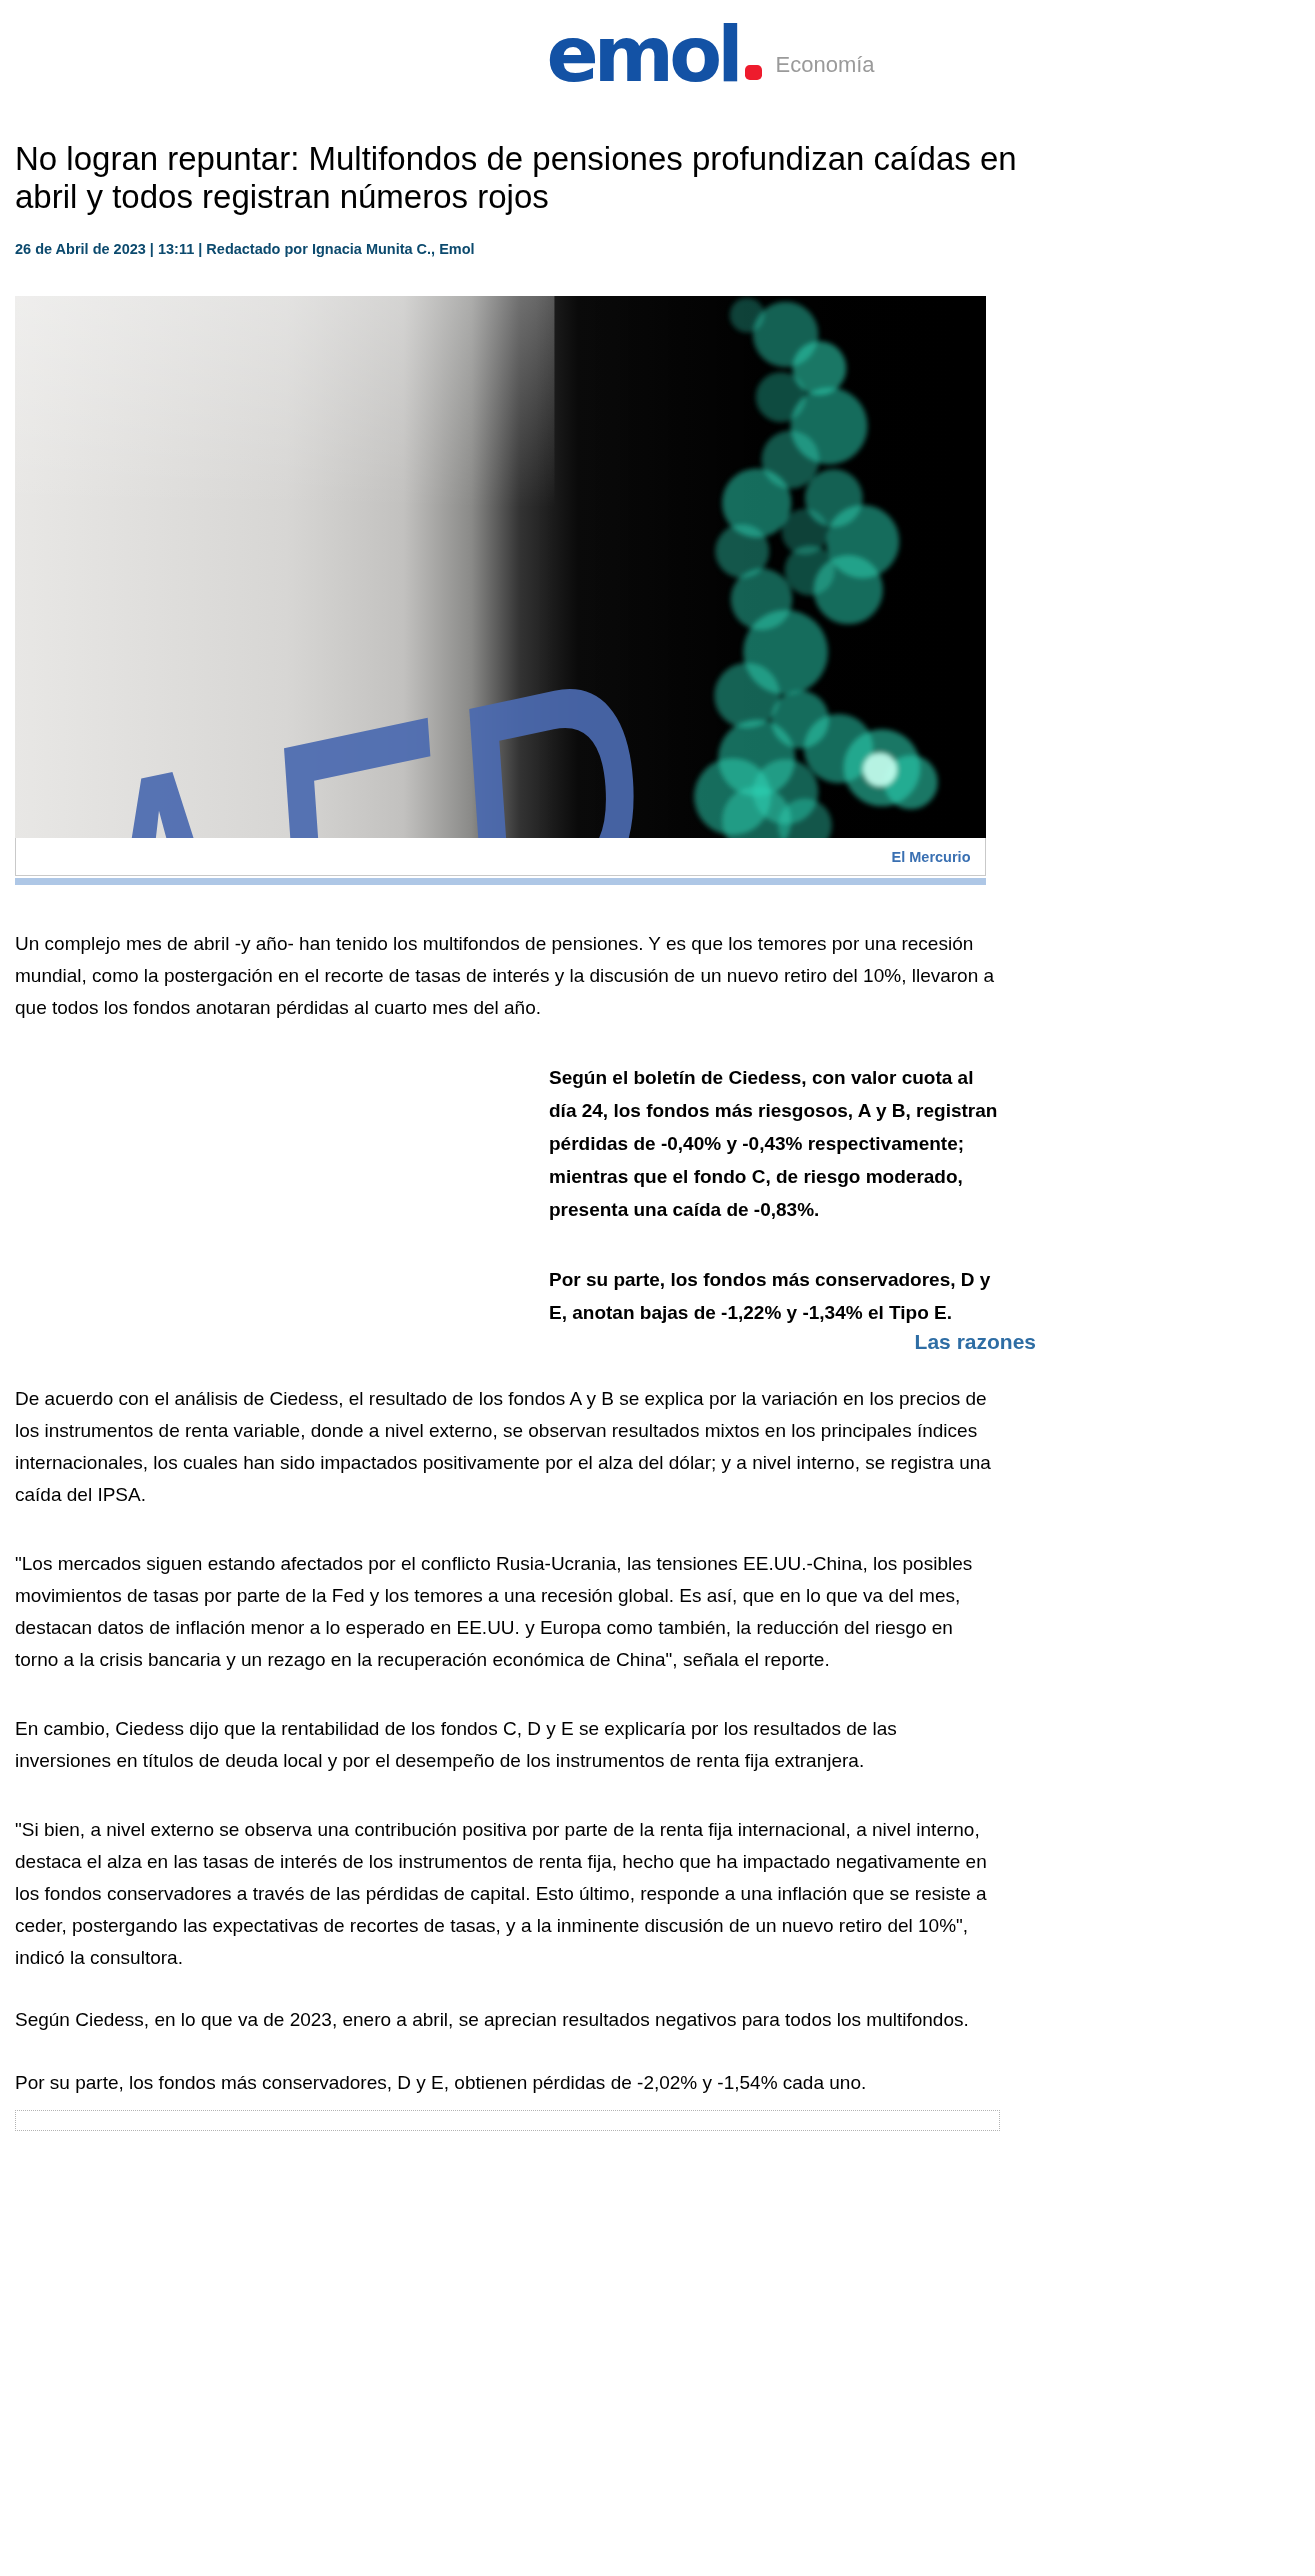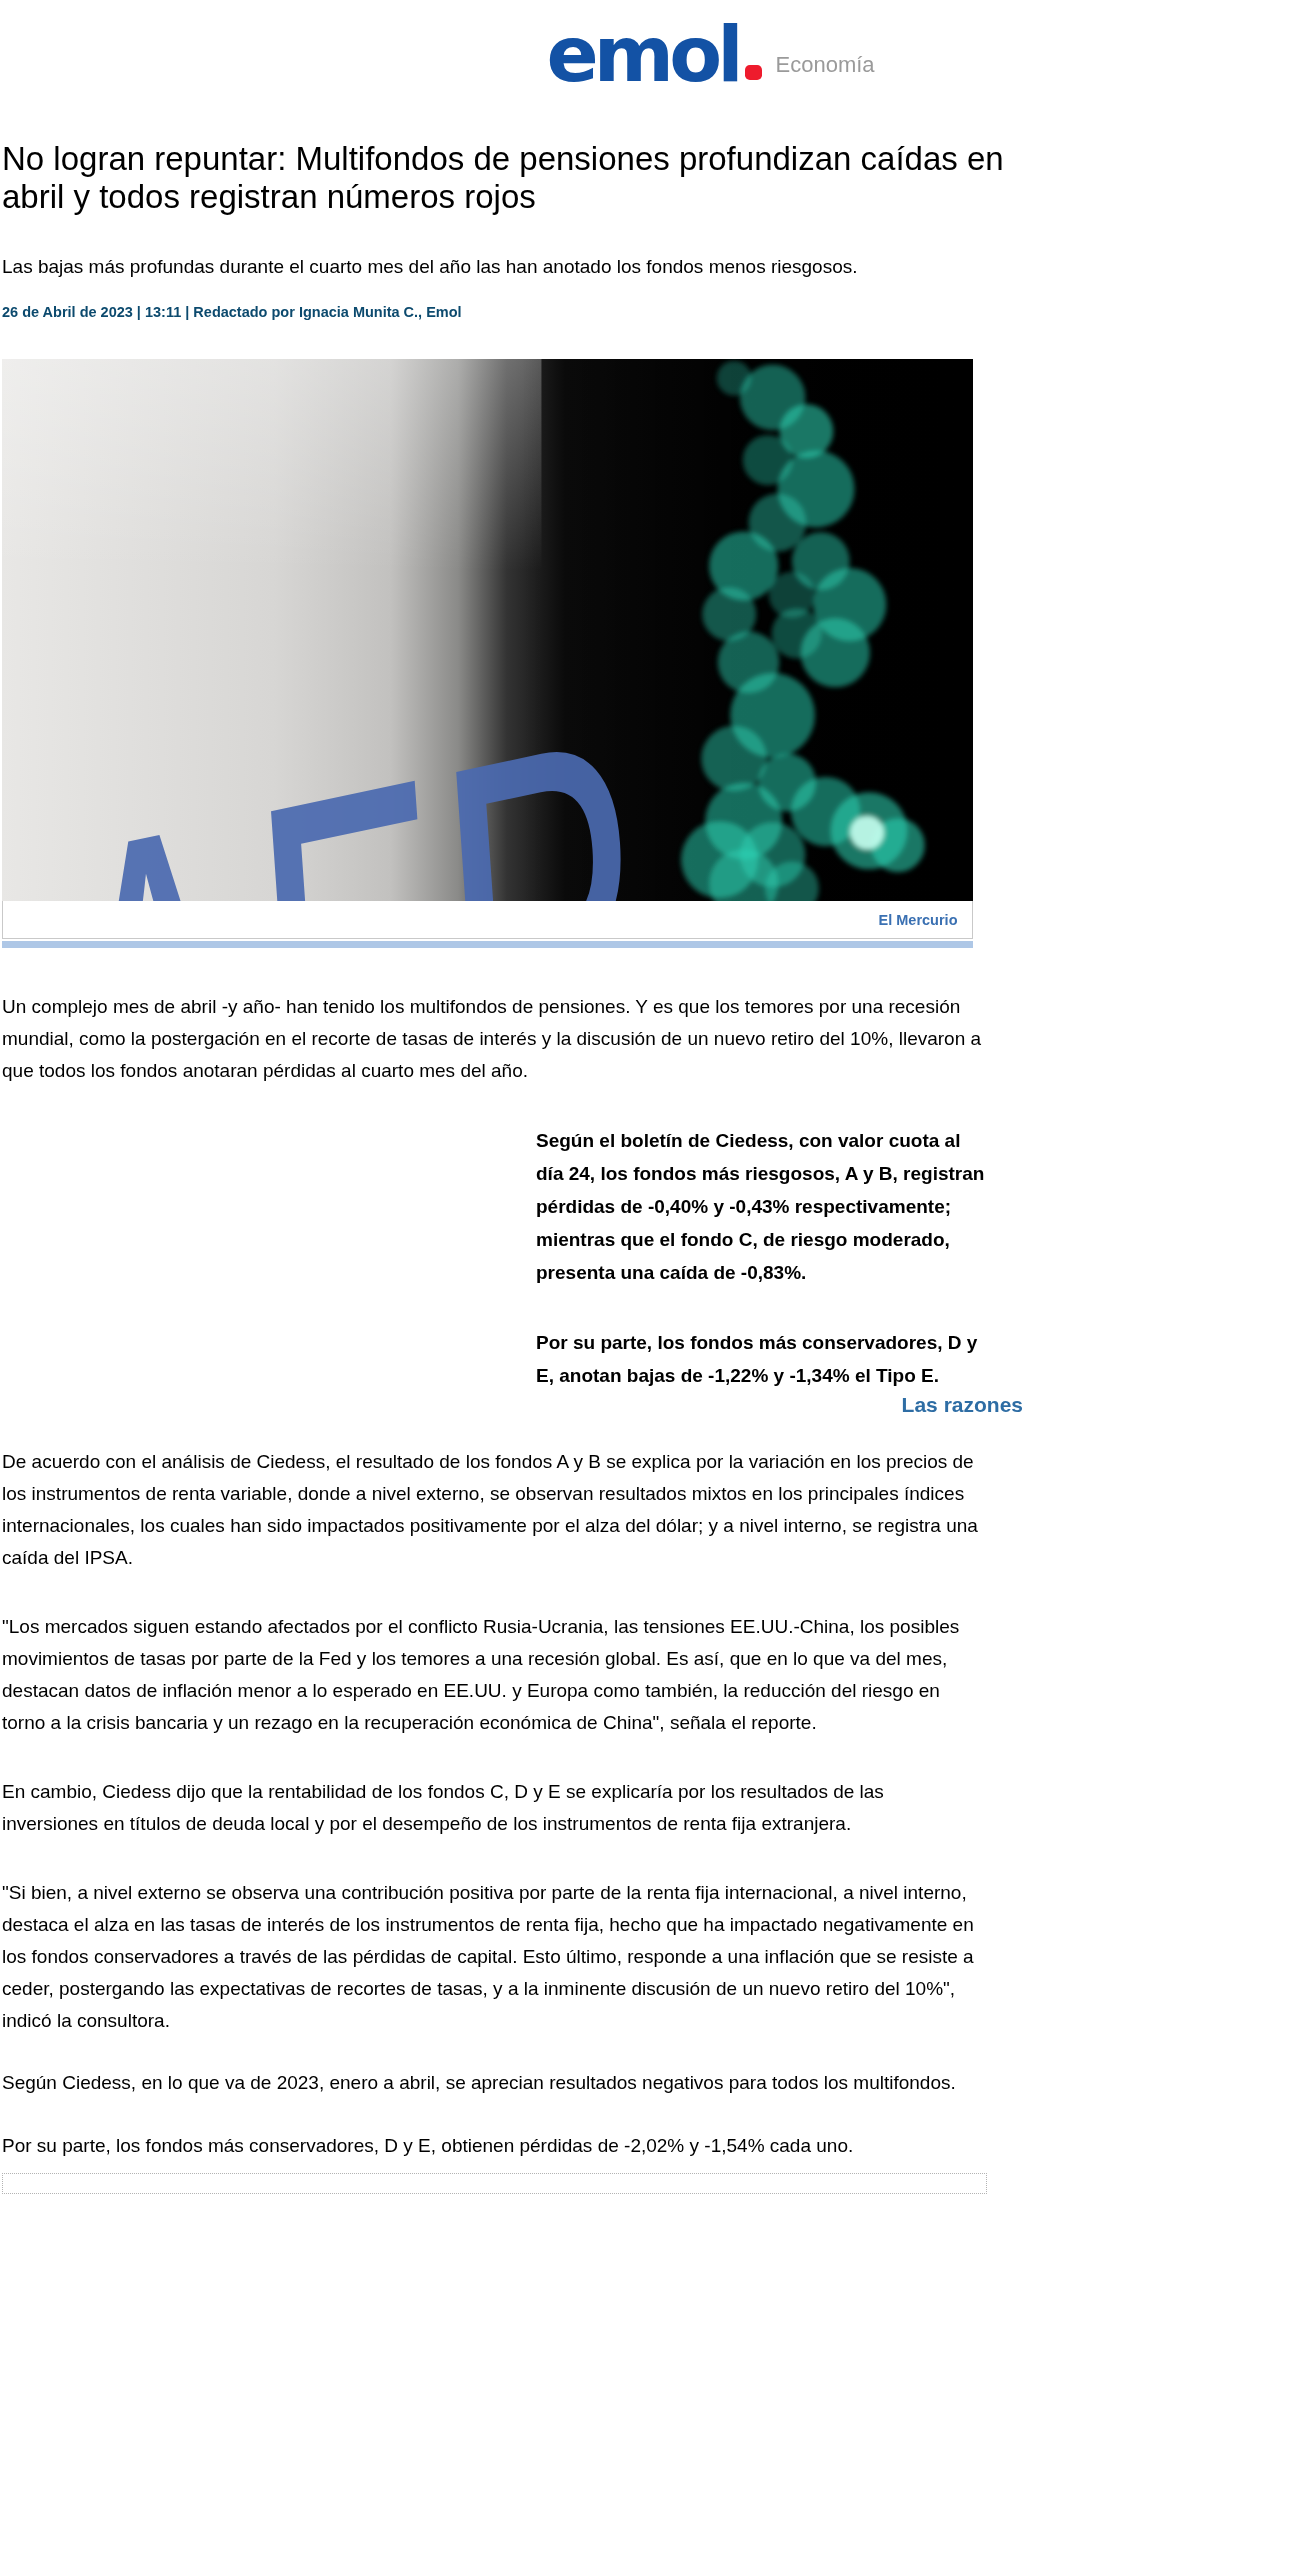--- a/index.html
+++ b/index.html
@@ -21,7 +21,7 @@
   .section-label { font-size:22px; color:#9a9a9a; margin:0 0 4.8px 13.5px; text-decoration:none; cursor:pointer;text-align:right; }
 
   
-  main { margin-left:2px; width:1021px; }
+  main { margin-left:15px; width:1021px; }
   h1.title { margin:57px 0 0; font-size:33px; line-height:38px; font-weight:400; width:1021px; }
   .subtitle { margin:39px 0 0; font-size:19px; line-height:24px; }
   .byline { margin:25px 0 0; font-size:14.5px; font-weight:bold; color:#0c4a6e; }

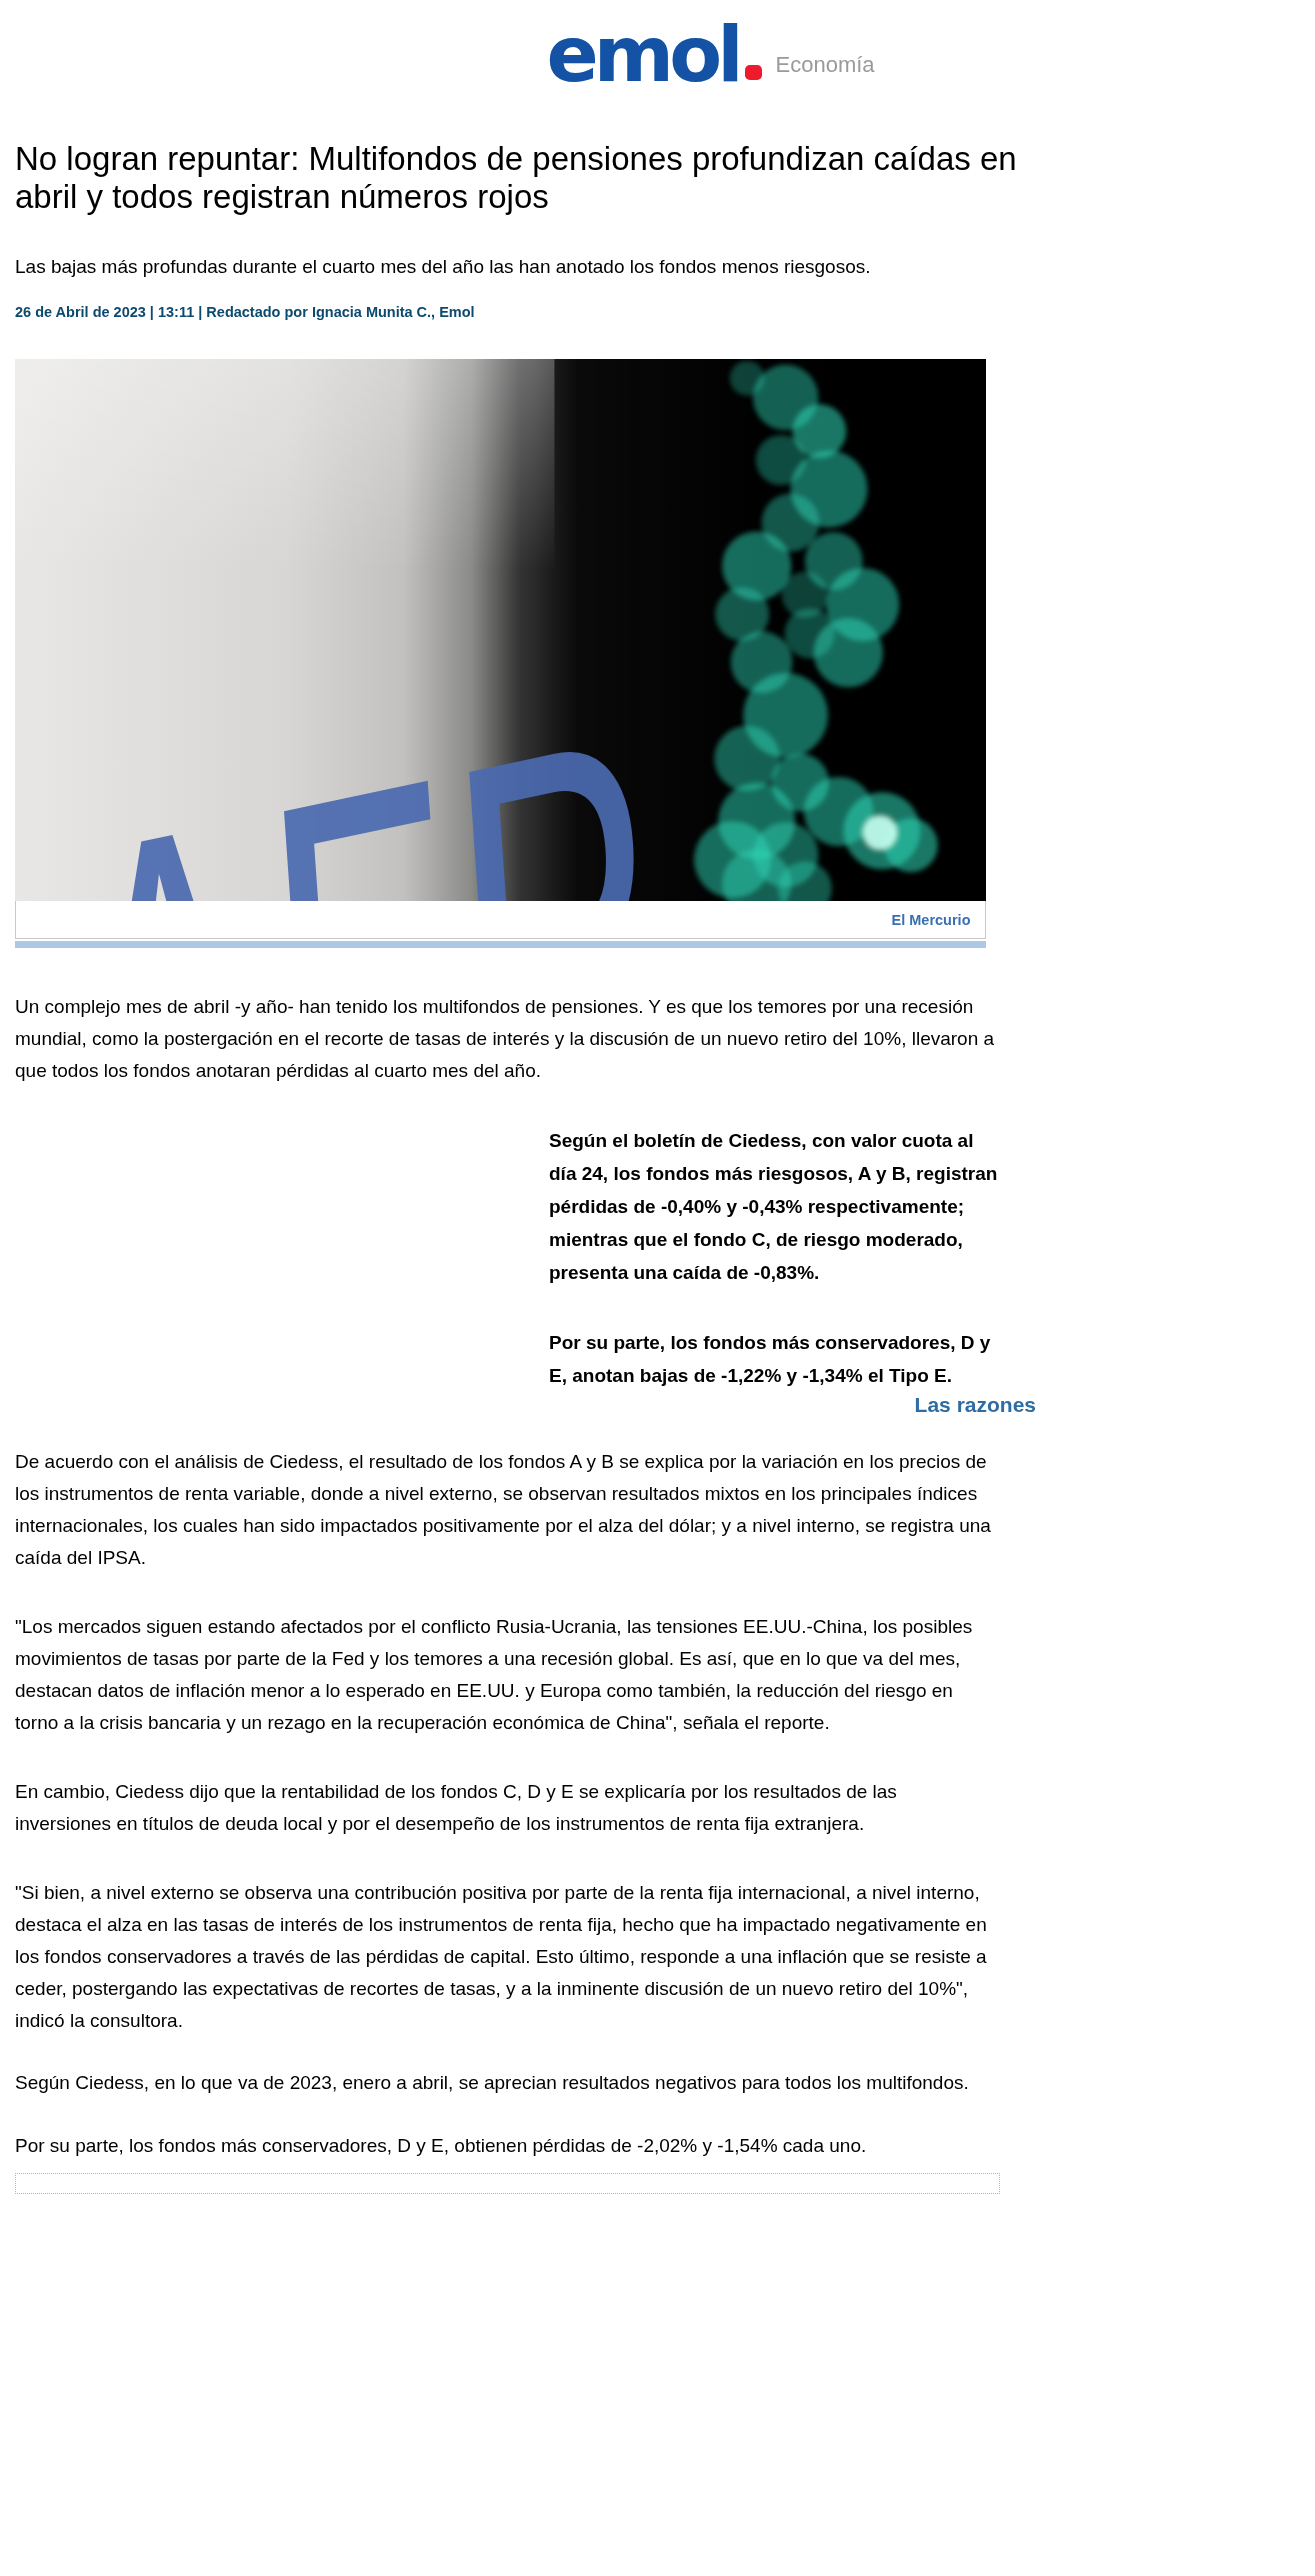--- a/index.html
+++ b/index.html
@@ -65,7 +65,6 @@
 
     <h1 class="title">No logran repuntar: Multifondos de pensiones profundizan caídas en abril y todos registran números rojos</h1>
 
-    <p class="subtitle">Las bajas más profundas durante el cuarto mes del año las han anotado los fondos menos riesgosos.</p>
 
     <div class="byline">26 de Abril de 2023 | 13:11 | Redactado por Ignacia Munita C., Emol</div>
 

